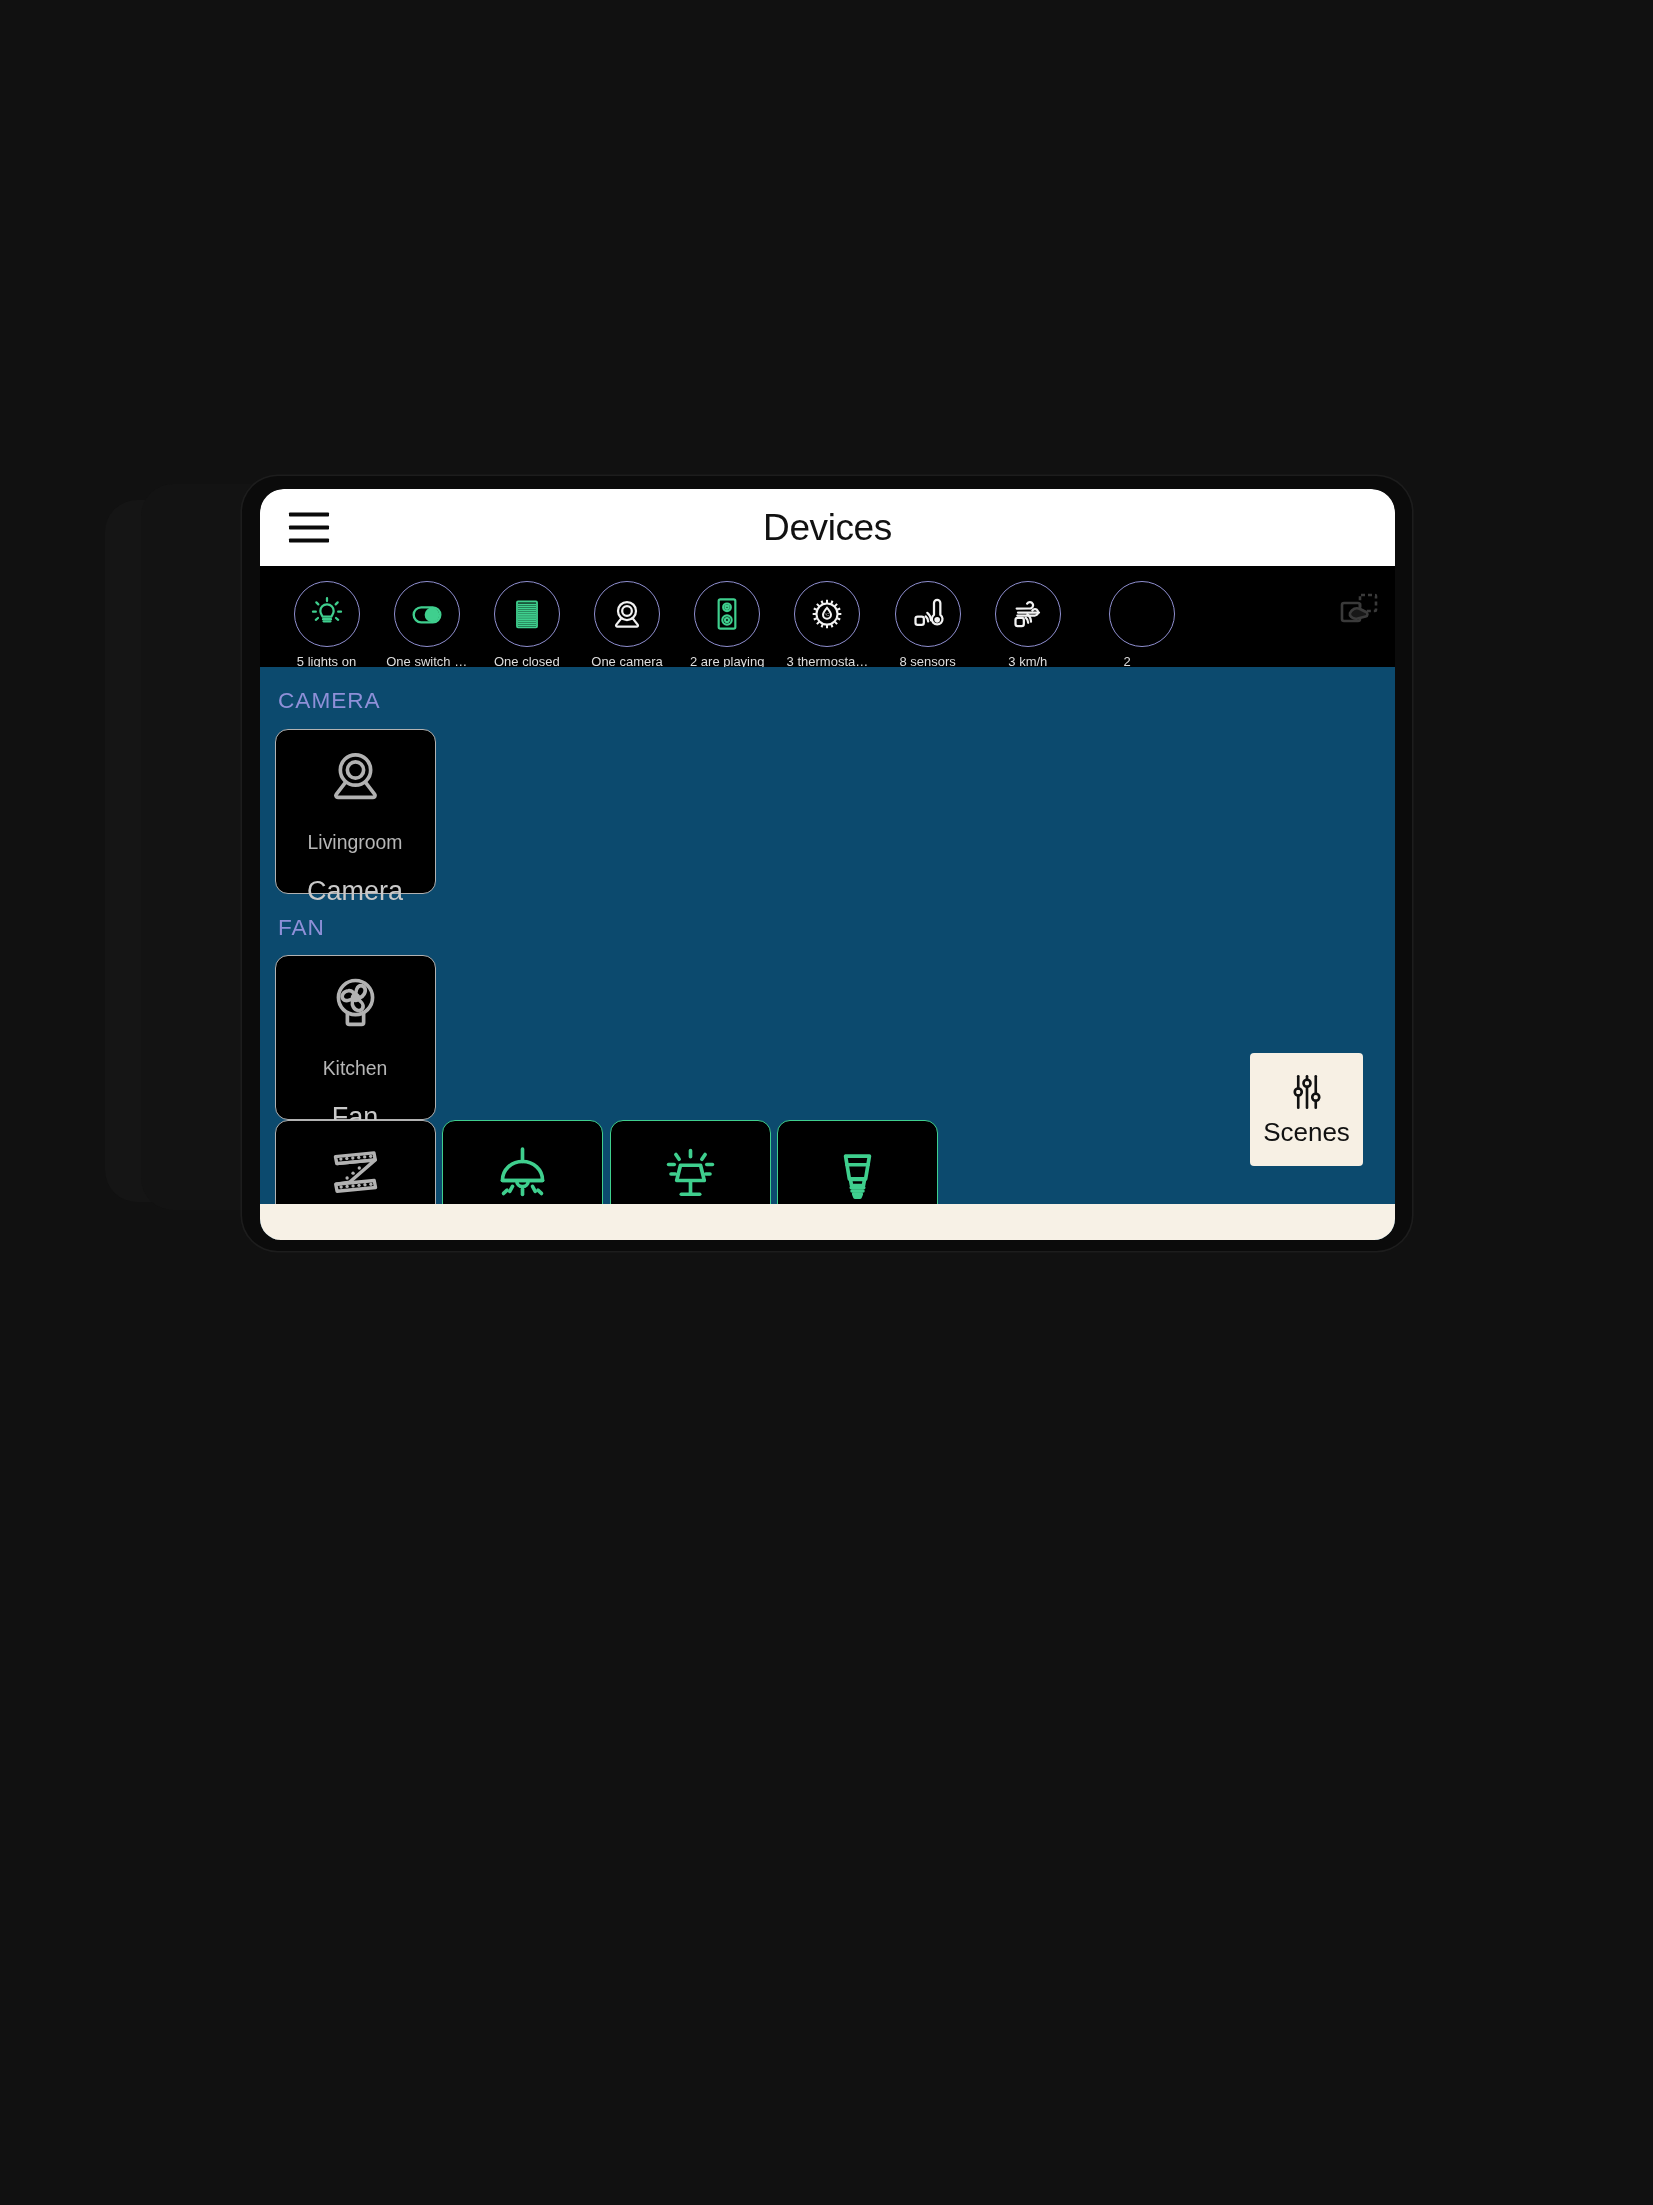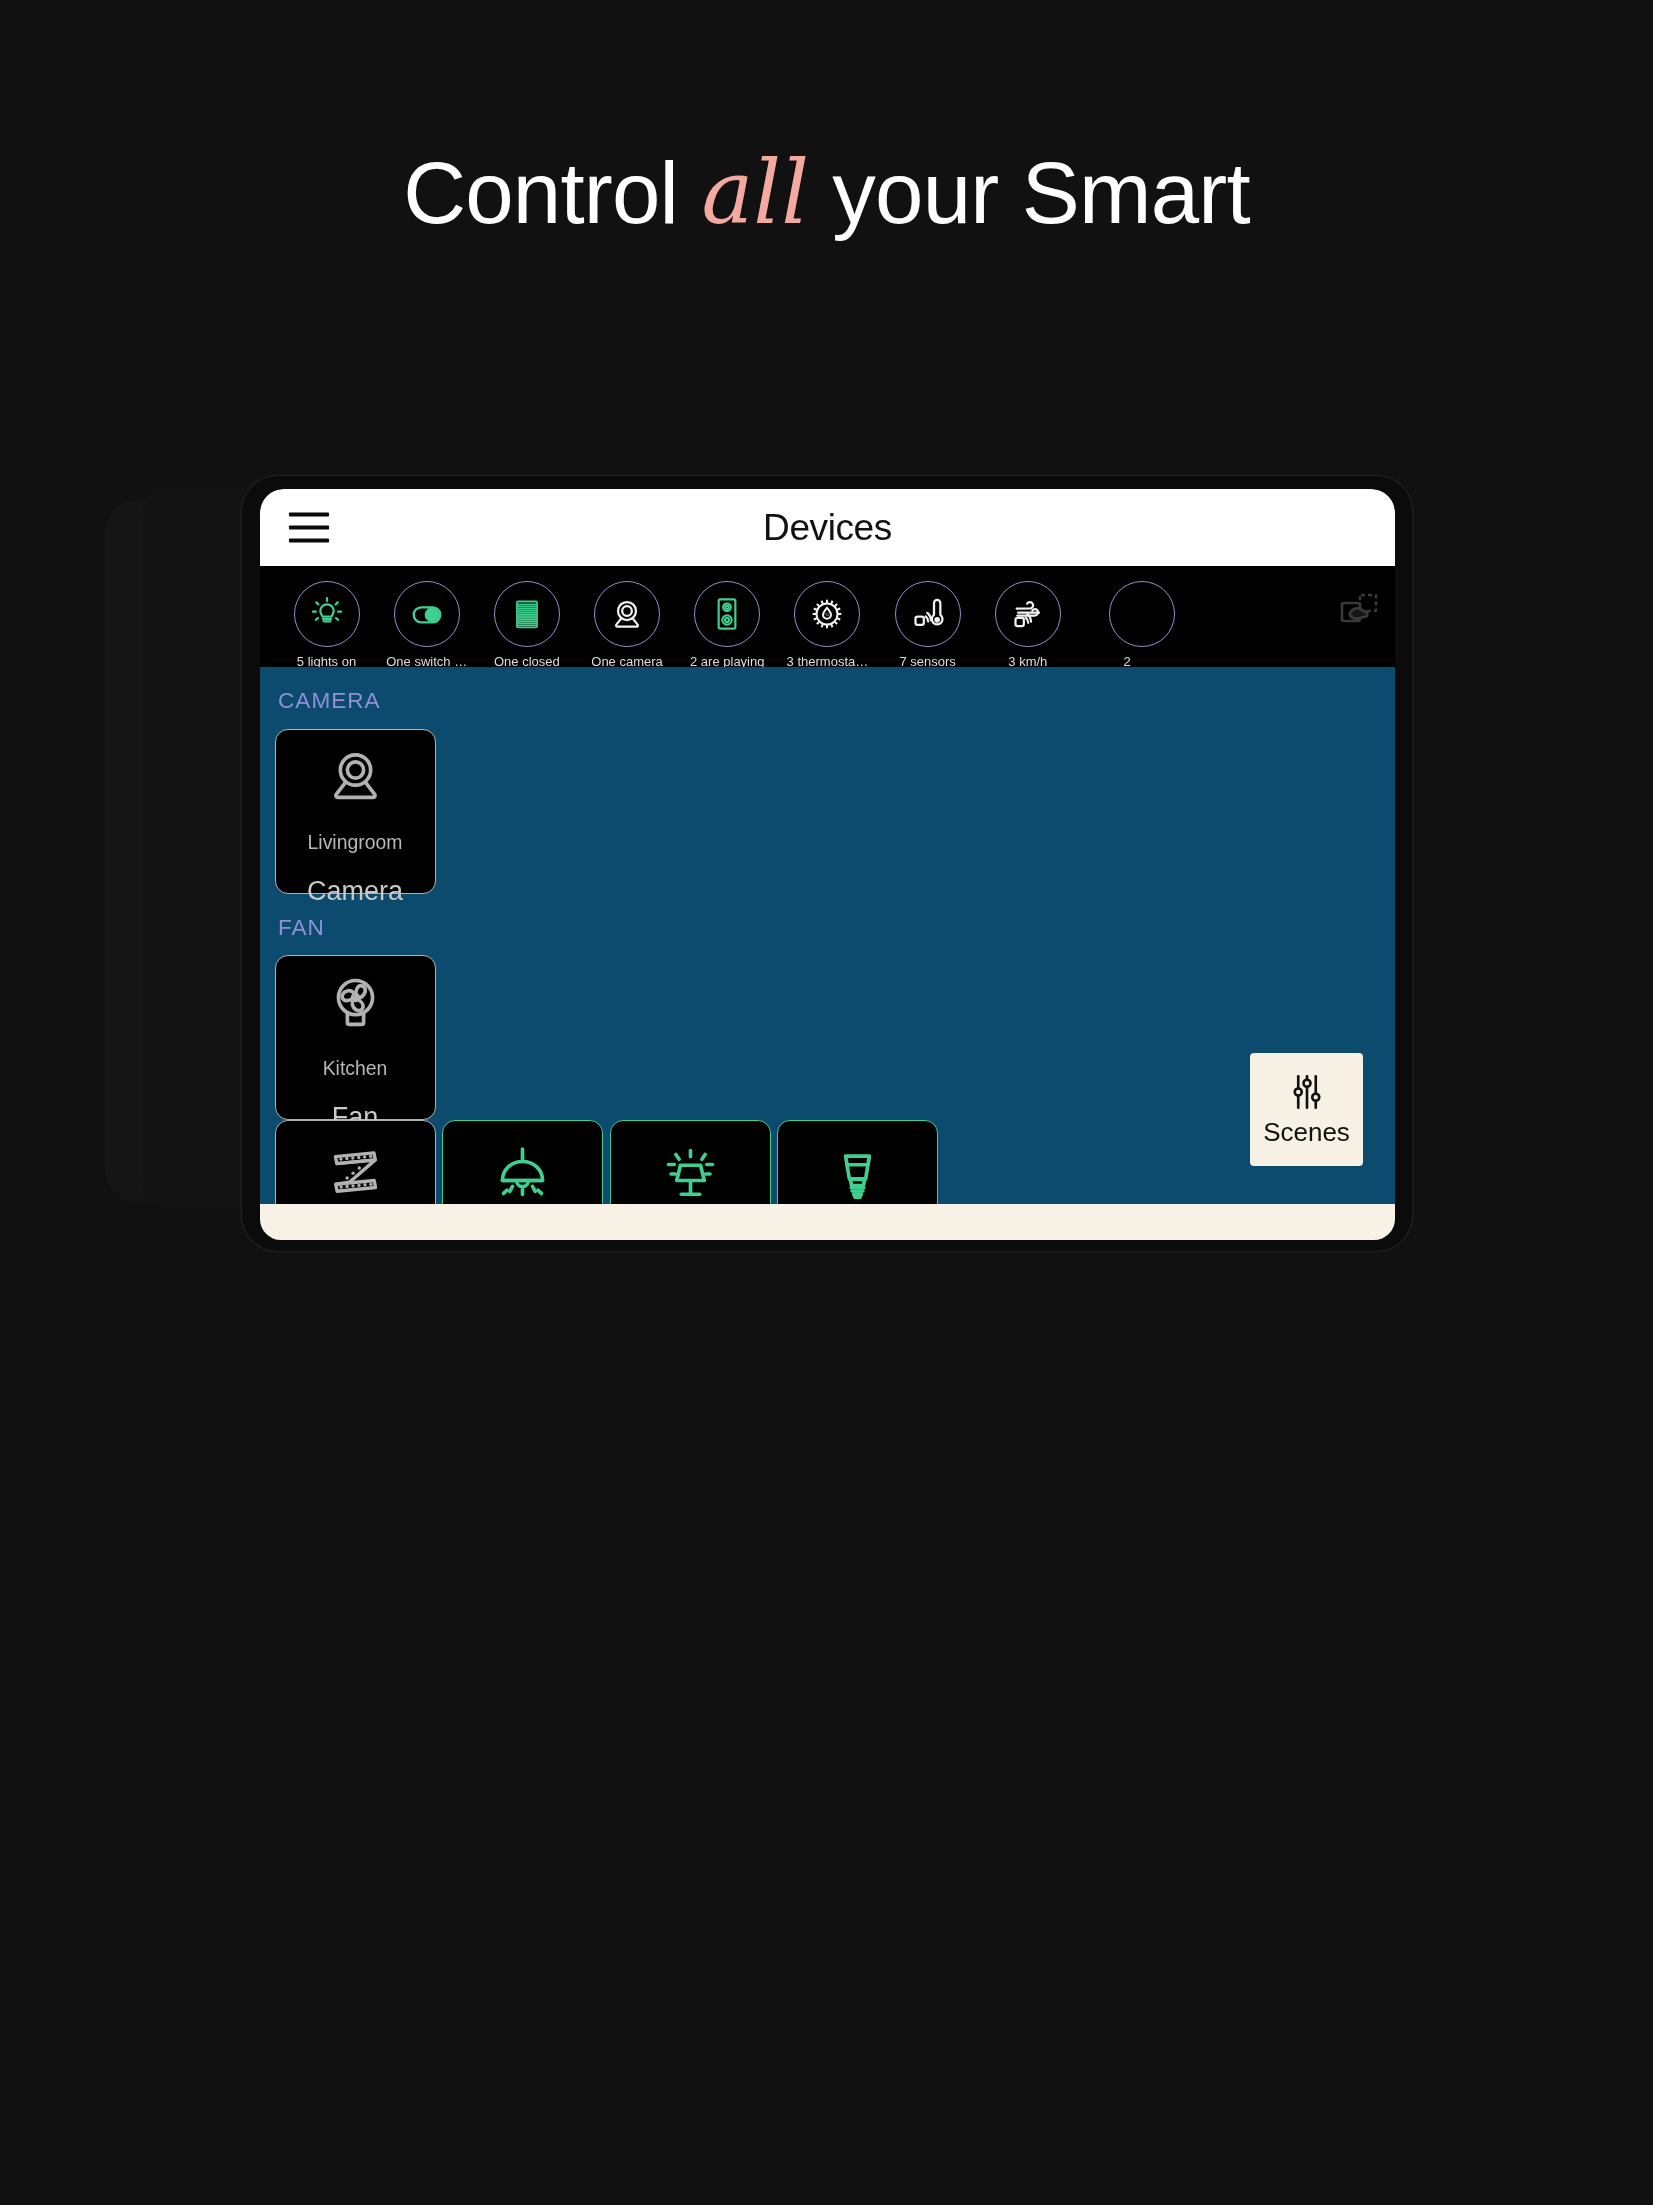--- a/index.html
+++ b/index.html
@@ -208,7 +208,6 @@
 <body>
 
 <div class="headline">
-  <span class="headline-line"><span>Control </span><span class="em">all</span><span> your Smart</span></span>
 </div>
 
 <div class="ghost"></div>

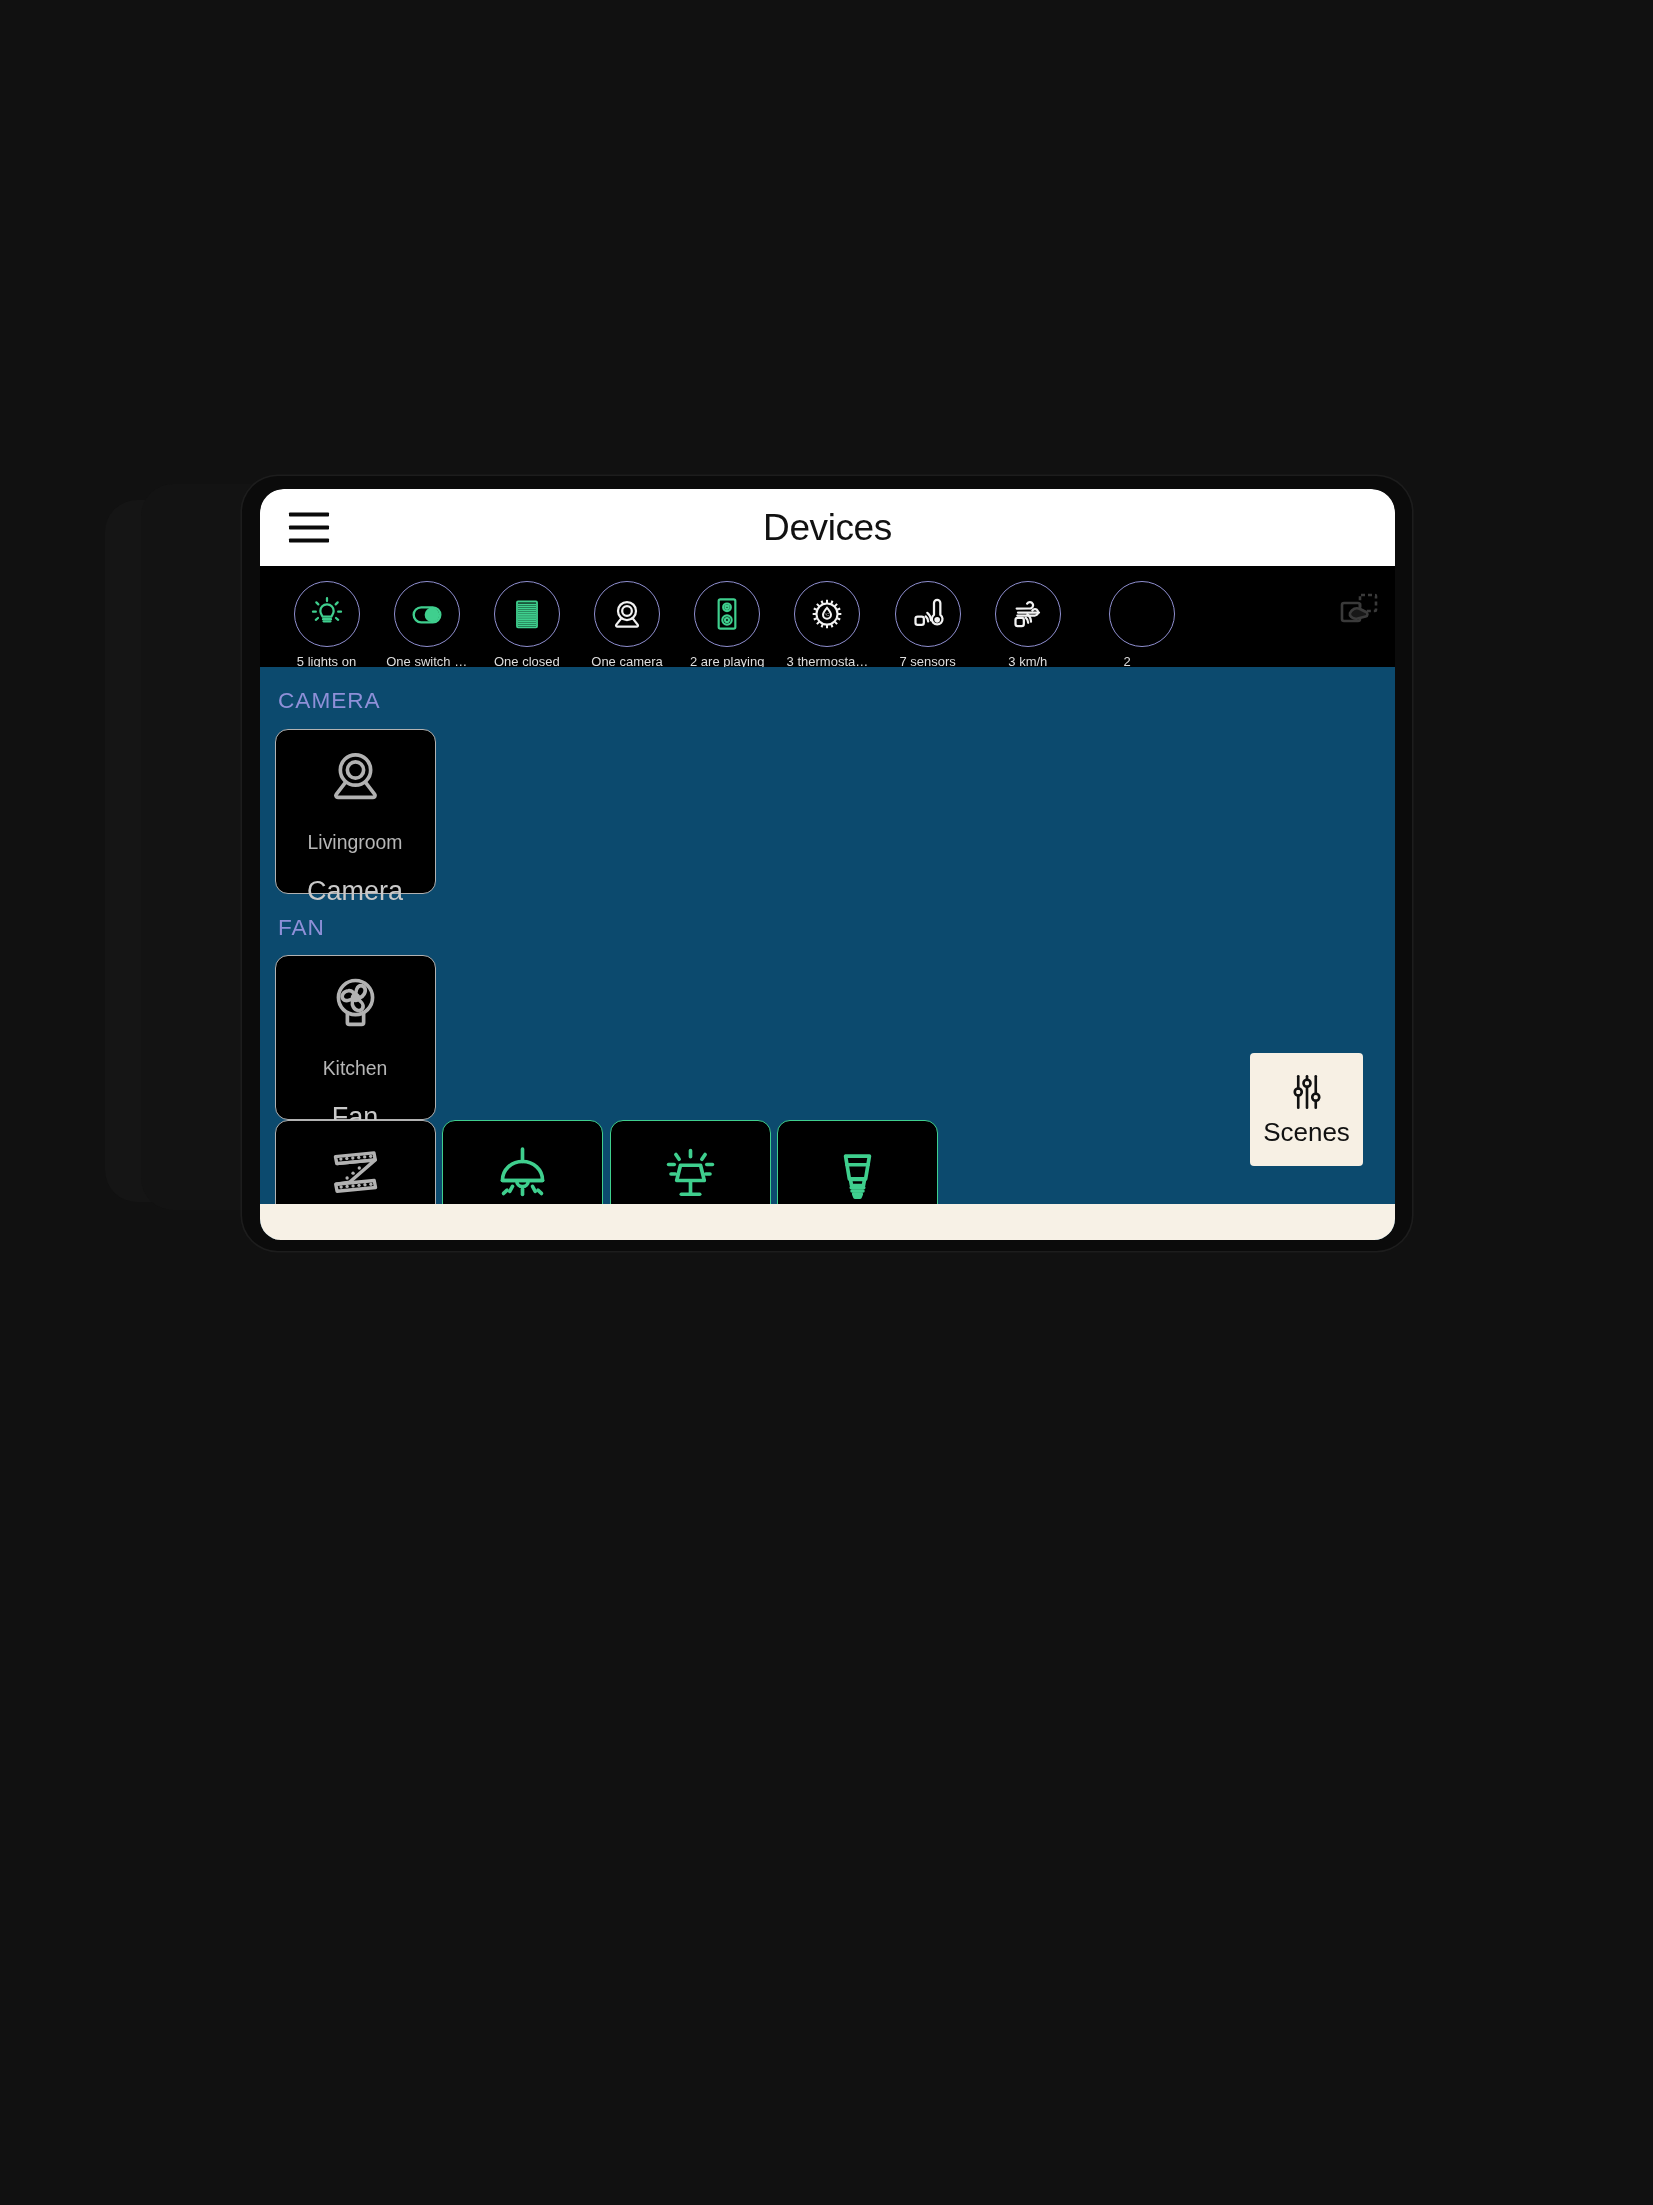--- a/index.html
+++ b/index.html
@@ -336,7 +336,7 @@
               <path d="M11.6 11.3a6 6 0 0 1 2.2 4.5"></path>
             </svg>
           </div>
-          <div class="status-label">7 sensors</div>
+          <div class="status-label">8 sensors</div>
         </div>
         <div class="status-item">
           <div class="status-ring">

